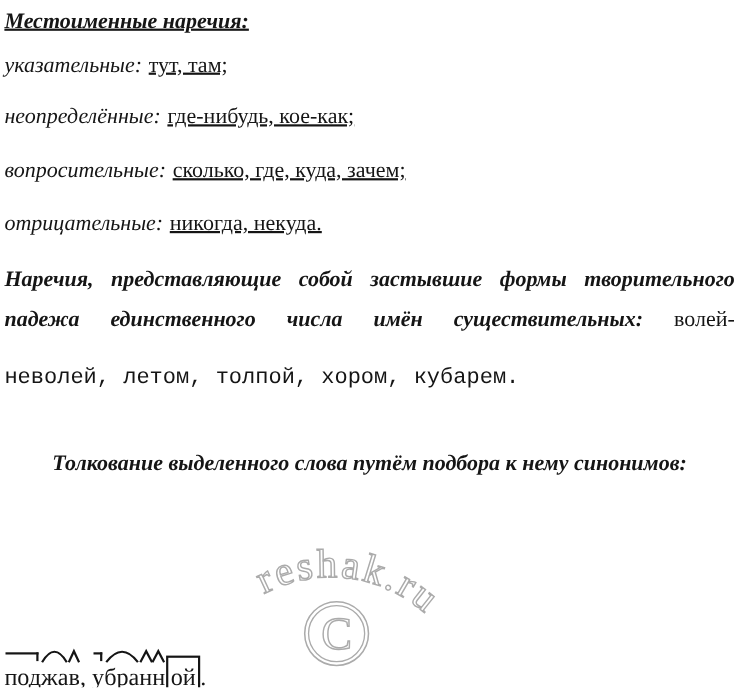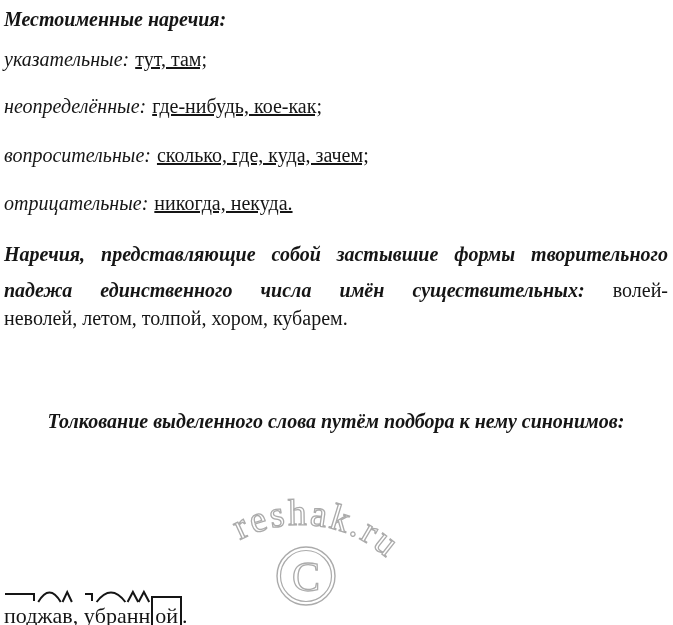--- a/index.html
+++ b/index.html
@@ -12,7 +12,7 @@
   .it{font-style:italic;margin-top:32px;}
   .words{margin-left:0.30em;text-decoration:underline;}
   .just{text-align:justify;text-align-last:justify;white-space:normal;}
-  .header-line{display:flex;justify-content:space-between;align-items:baseline;}
+  .header-line{display:flex;justify-content:space-between;align-items:baseline;text-decoration:underline;}
   .copyright{font-size:20px;}
 
   

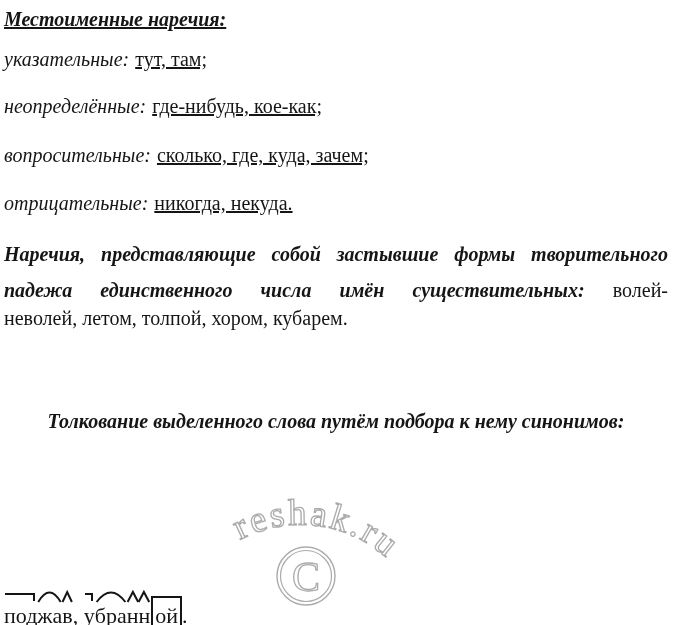--- a/index.html
+++ b/index.html
@@ -70,7 +70,7 @@
   <div class="line just" style="top:279px;">
     <span class="bi">падежа единственного числа имён существительных:</span> <span>волей-</span>
   </div>
-  <div class="line" style="top:307px;">
+  <div class="line" style="top:332px;font-family:Liberation Mono, monospace;">
     <span>неволей, летом, толпой, хором, кубарем.</span>
   </div>
 

